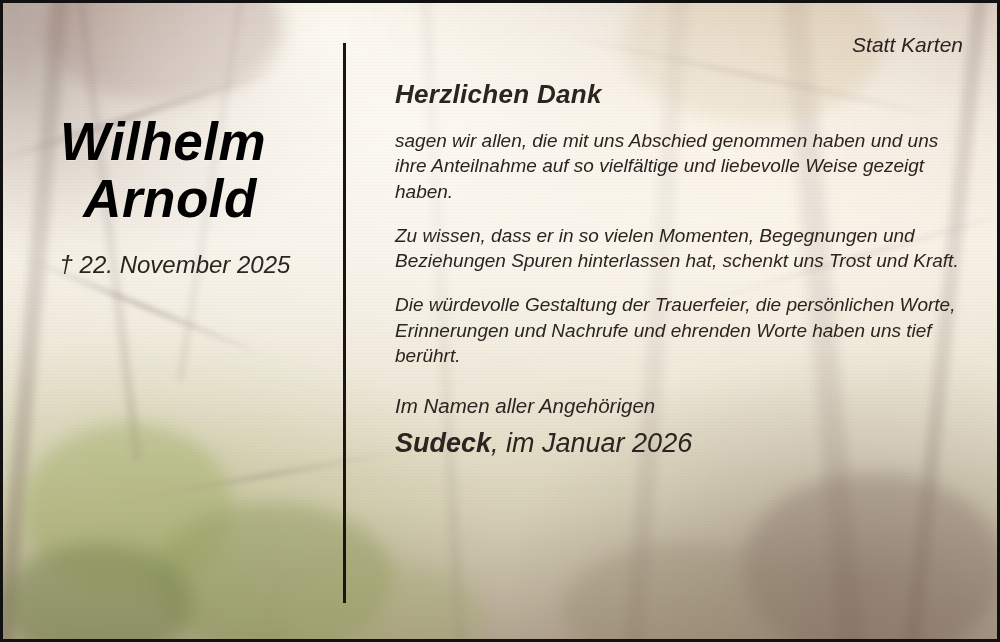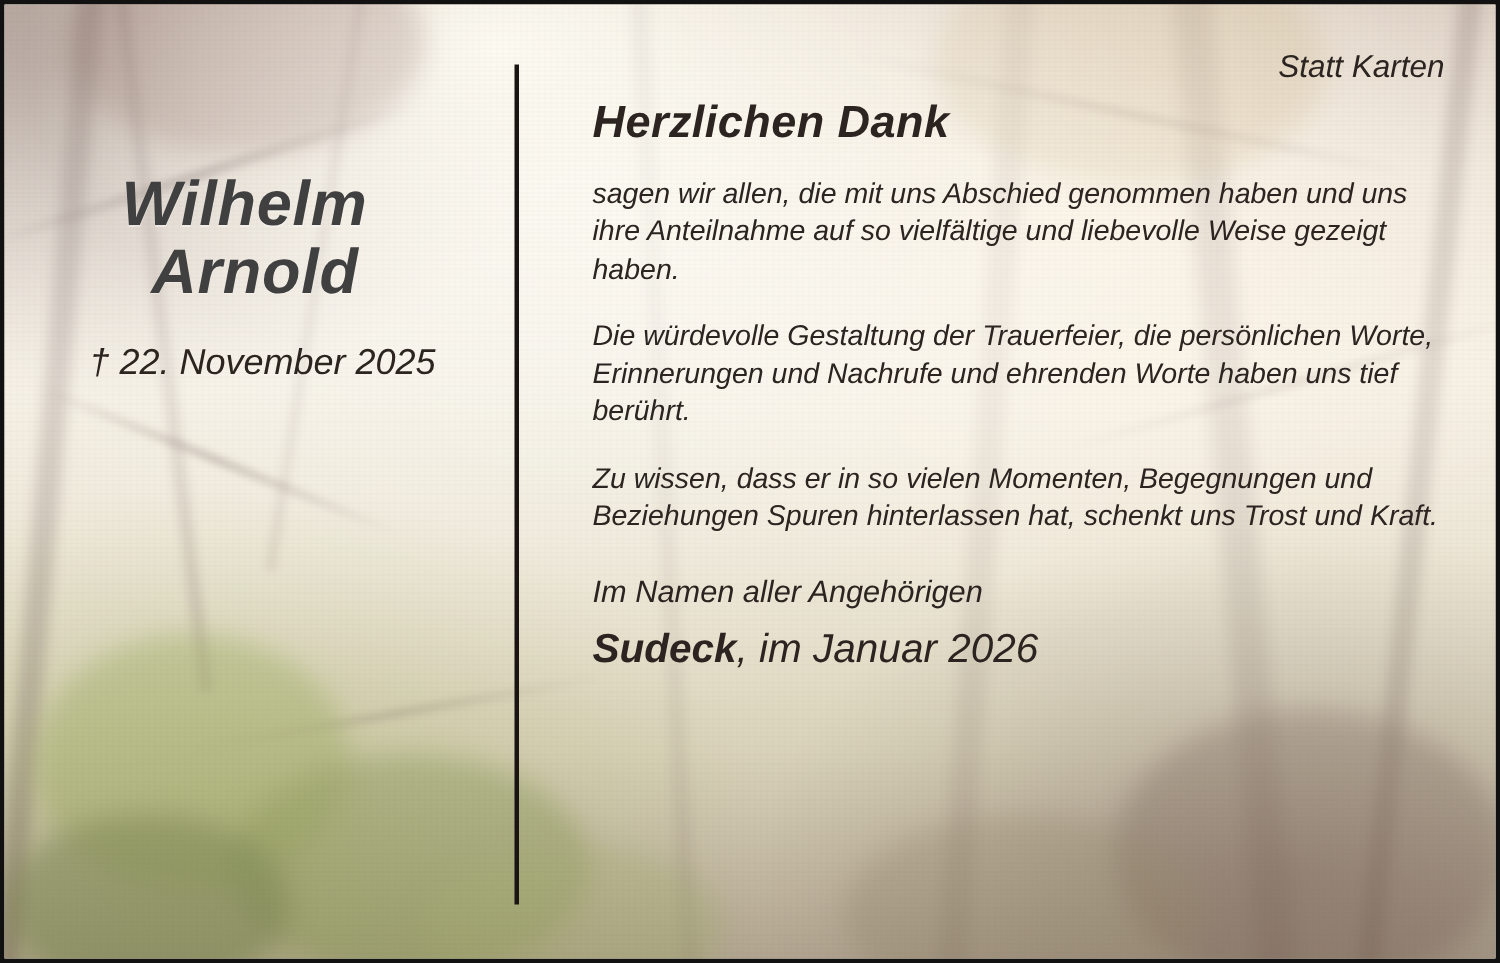--- a/index.html
+++ b/index.html
@@ -154,7 +154,7 @@
     text-align: right;
     font-size: 21px;
     font-style: italic;
-    margin: 0 0 8px 0;
+    margin: 0 0 22px 0;
     padding-right: 2px;
   }
   .thanks-title {

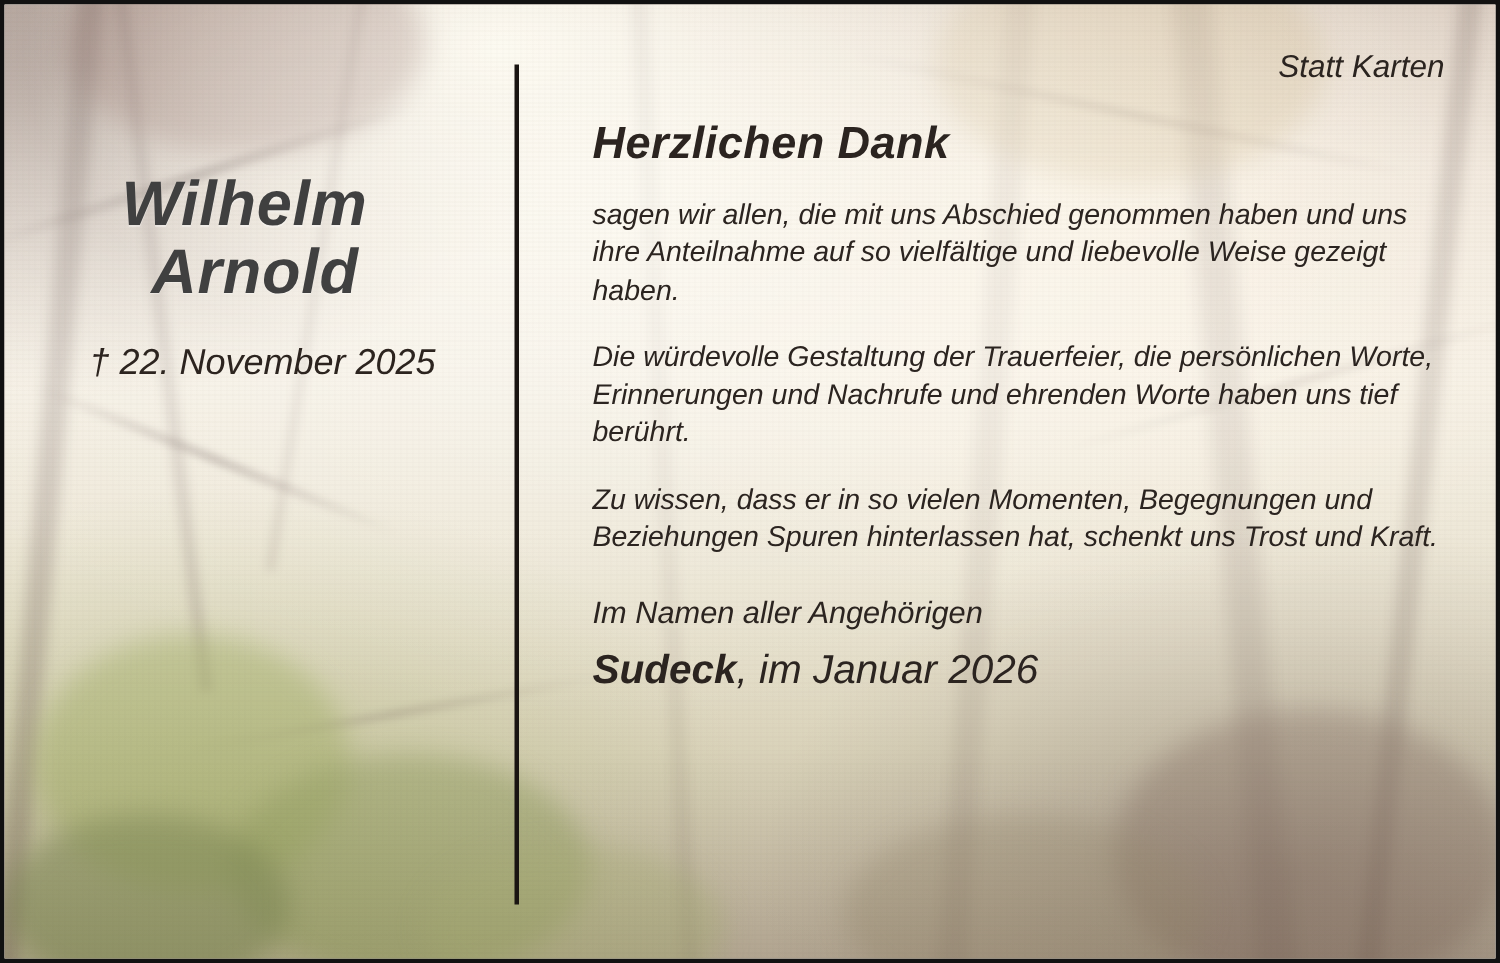--- a/index.html
+++ b/index.html
@@ -158,7 +158,7 @@
     padding-right: 2px;
   }
   .thanks-title {
-    font-size: 30px;
+    font-size: 26px;
     font-weight: bold;
     margin: 0 0 18px 0;
     letter-spacing: 0.3px;

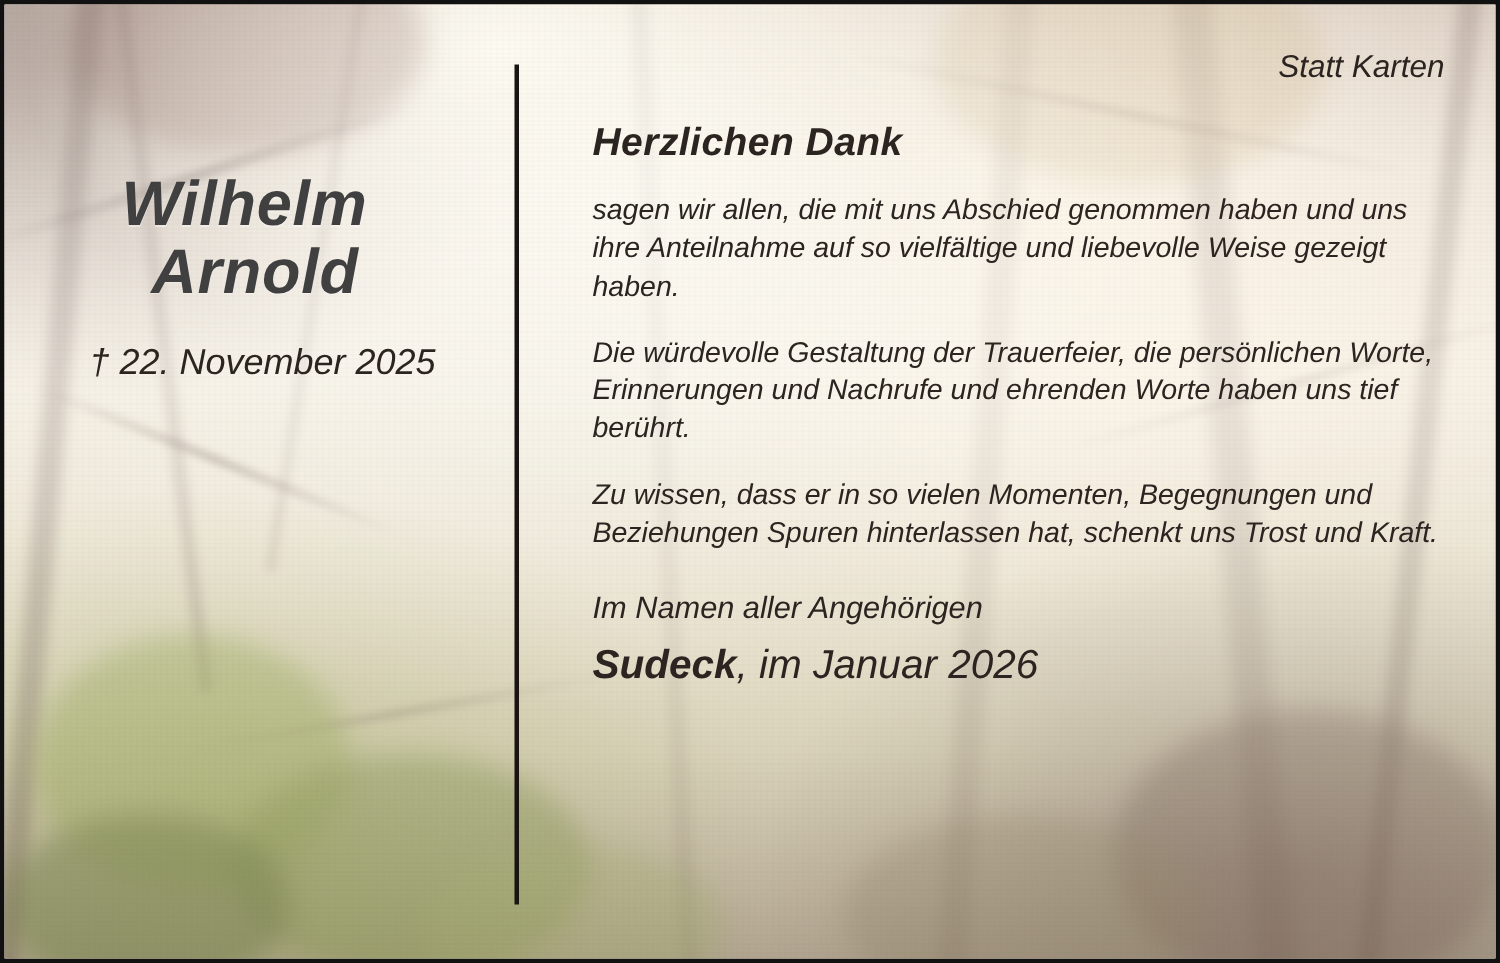--- a/index.html
+++ b/index.html
@@ -124,11 +124,11 @@
     font-style: italic;
   }
   .name-line {
-    font-size: 42px;
+    font-size: 53px;
     font-weight: bold;
     letter-spacing: 0.5px;
     line-height: 1.08;
-    color: #404040;
+    color: #000000;
     text-shadow: 0 1px 0 rgba(255,255,255,0.35);
   }
   .name-first { padding-left: 0px; }

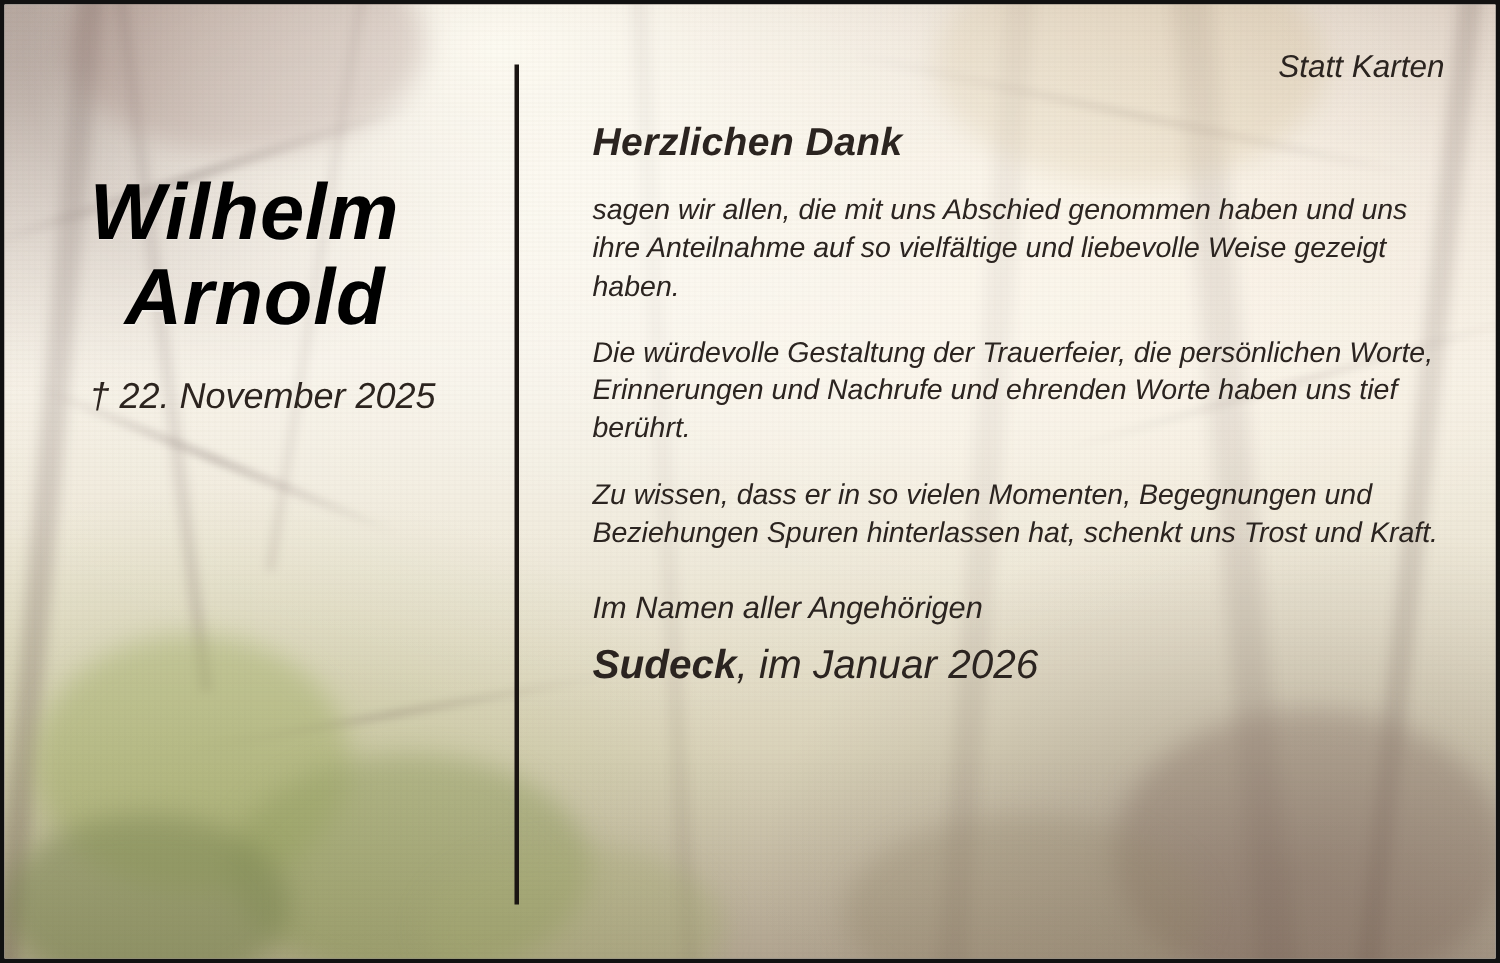--- a/index.html
+++ b/index.html
@@ -239,8 +239,8 @@
       <div class="thanks-title">Herzlichen Dank</div>
 
       <p class="para">sagen wir allen, die mit uns Abschied genommen haben und uns ihre Anteilnahme auf so vielfältige und liebevolle Weise gezeigt haben.</p>
+      <p class="para">Zu wissen, dass er in so vielen Momenten, Begegnungen und Beziehungen Spuren hinterlassen hat, schenkt uns Trost und Kraft.</p>
       <p class="para">Die würdevolle Gestaltung der Trauerfeier, die persönlichen Worte, Erinnerungen und Nachrufe und ehrenden Worte haben uns tief berührt.</p>
-      <p class="para">Zu wissen, dass er in so vielen Momenten, Begegnungen und Beziehungen Spuren hinterlassen hat, schenkt uns Trost und Kraft.</p>
 
       <div class="closing">
         <p class="line1">Im Namen aller Angehörigen</p>

